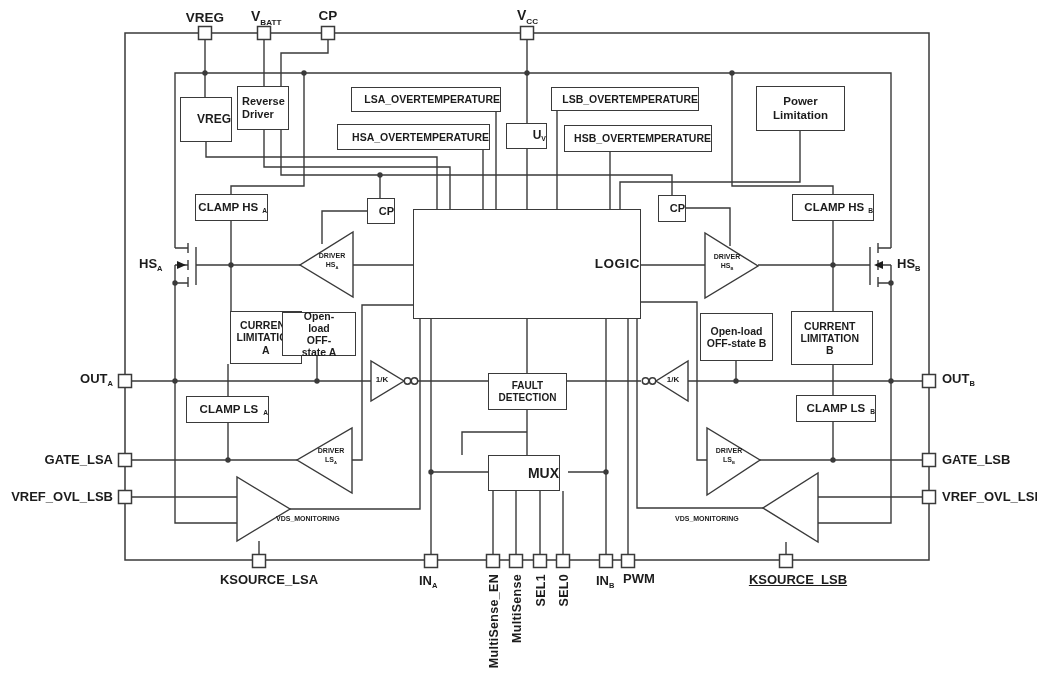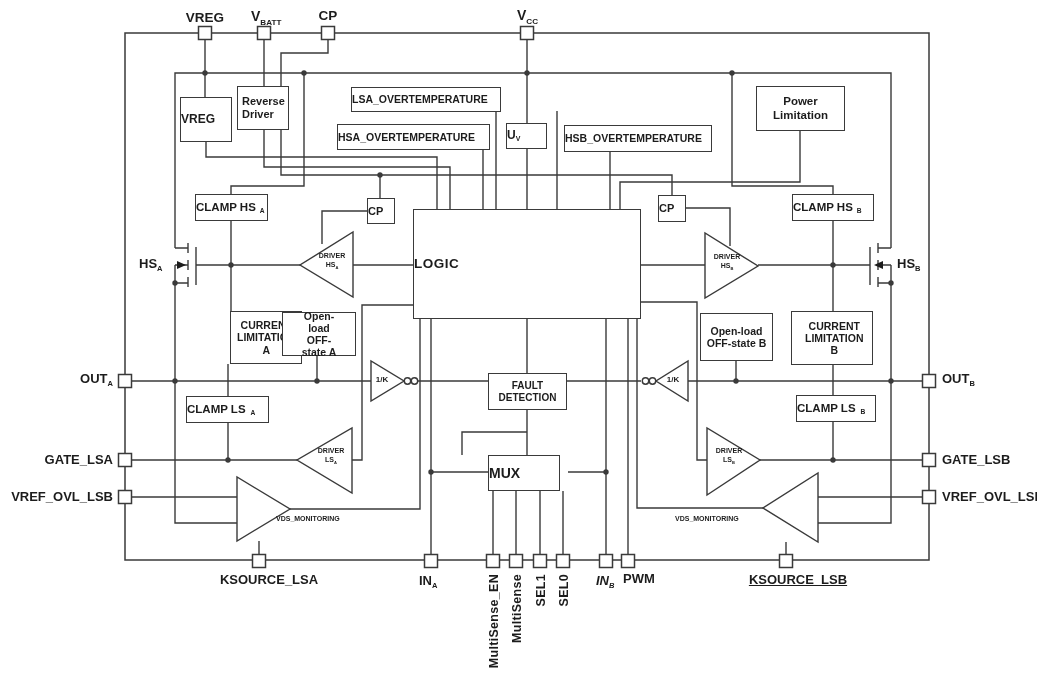--- a/index.html
+++ b/index.html
@@ -7,7 +7,7 @@
          font-family:"Liberation Sans",sans-serif;color:#1c1c1c;}
   #wires{position:absolute;left:0;top:0;z-index:1;}
   .box{position:absolute;z-index:3;background:#fff;border:1.4px solid #3a3a3a;
-       display:flex;align-items:center;justify-content:flex-start;text-align:center;
+       display:flex;align-items:center;justify-content:flex-end;text-align:center;
        font-weight:600;font-size:10.5px;line-height:1.15;box-sizing:border-box;}
   .lbl{position:absolute;z-index:4;font-weight:600;font-size:13px;white-space:nowrap;}
   .sub{font-size:.58em;position:relative;top:.45em;letter-spacing:0;}

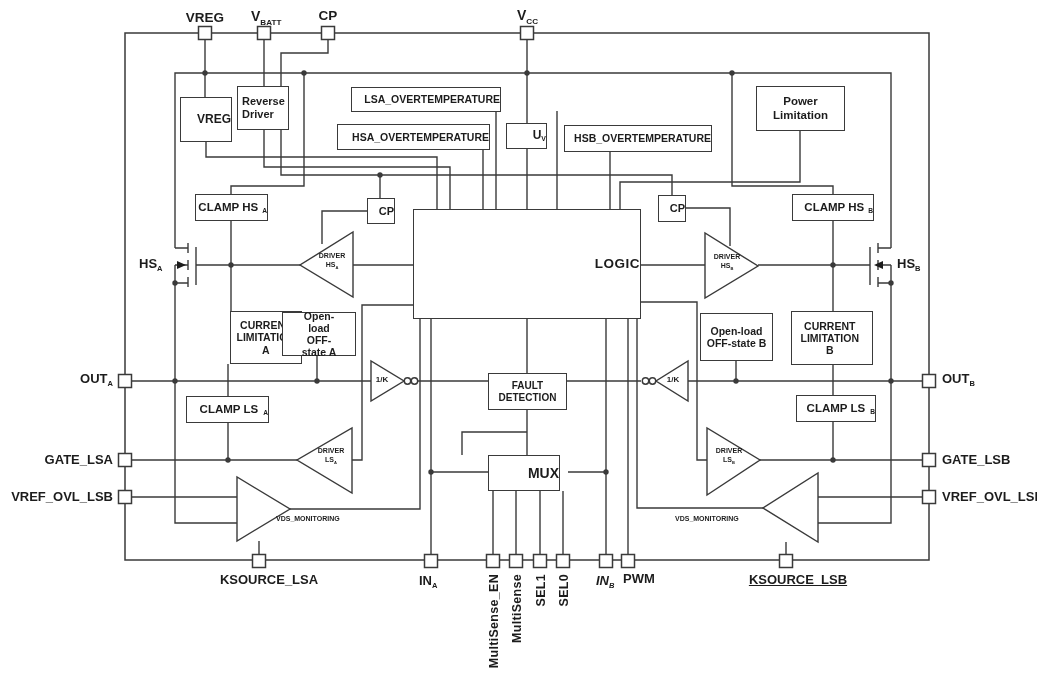--- a/index.html
+++ b/index.html
@@ -182,6 +182,9 @@
        <span>U</span>
       <span class="sub">V</span>
     </div>
+  <div class="box" style="left:551px;top:87px;width:148px;height:24px;">
+      <span>LSB_OVERTEMPERATURE</span>
+    </div>
   <div class="box" style="left:564px;top:125px;width:148px;height:27px;">
       <span>HSB_OVERTEMPERATURE</span>
     </div>

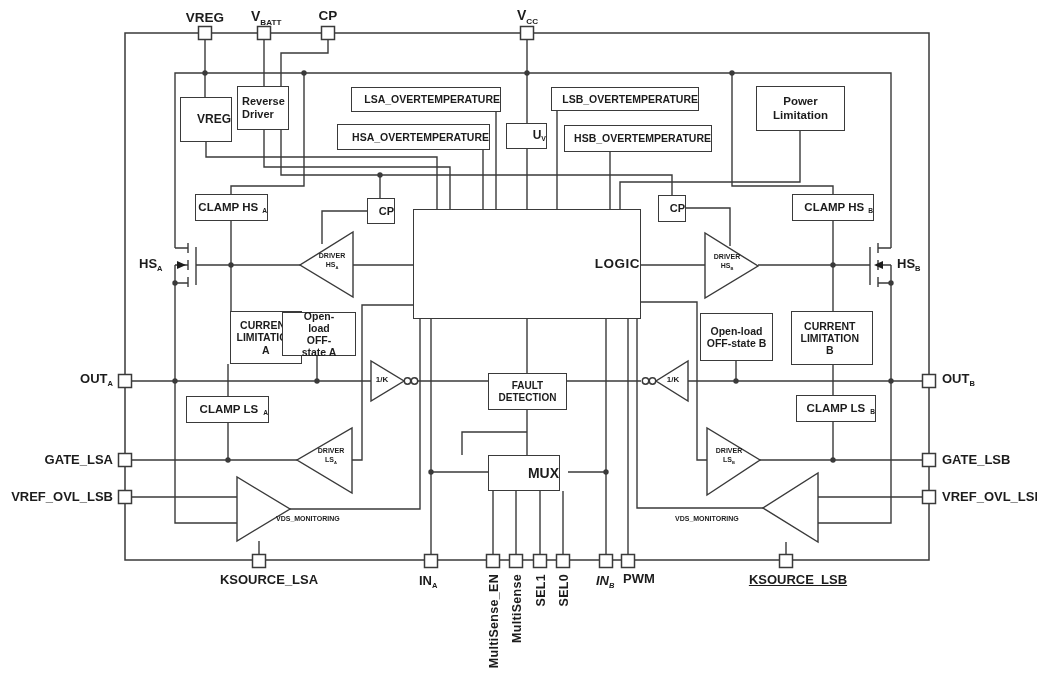--- a/index.html
+++ b/index.html
@@ -292,7 +292,7 @@
   <div class="vlabel" style="left:510px;top:574px;"><span>MultiSense</span></div>
   <div class="vlabel" style="left:534px;top:574px;"><span>SEL1</span></div>
   <div class="vlabel" style="left:557px;top:574px;"><span>SEL0</span></div>
-  <div class="lbl" style="left:596px;top:573px;font-style:italic;">
+  <div class="lbl" style="left:596px;top:573px;">
     <span>IN</span><span class="sub">B</span></div>
   <div class="lbl" style="left:623px;top:571px;"><span>PWM</span></div>
   <div class="lbl center" style="left:748px;top:572px;width:100px;text-decoration:underline;"><span>KSOURCE_LSB</span></div>

